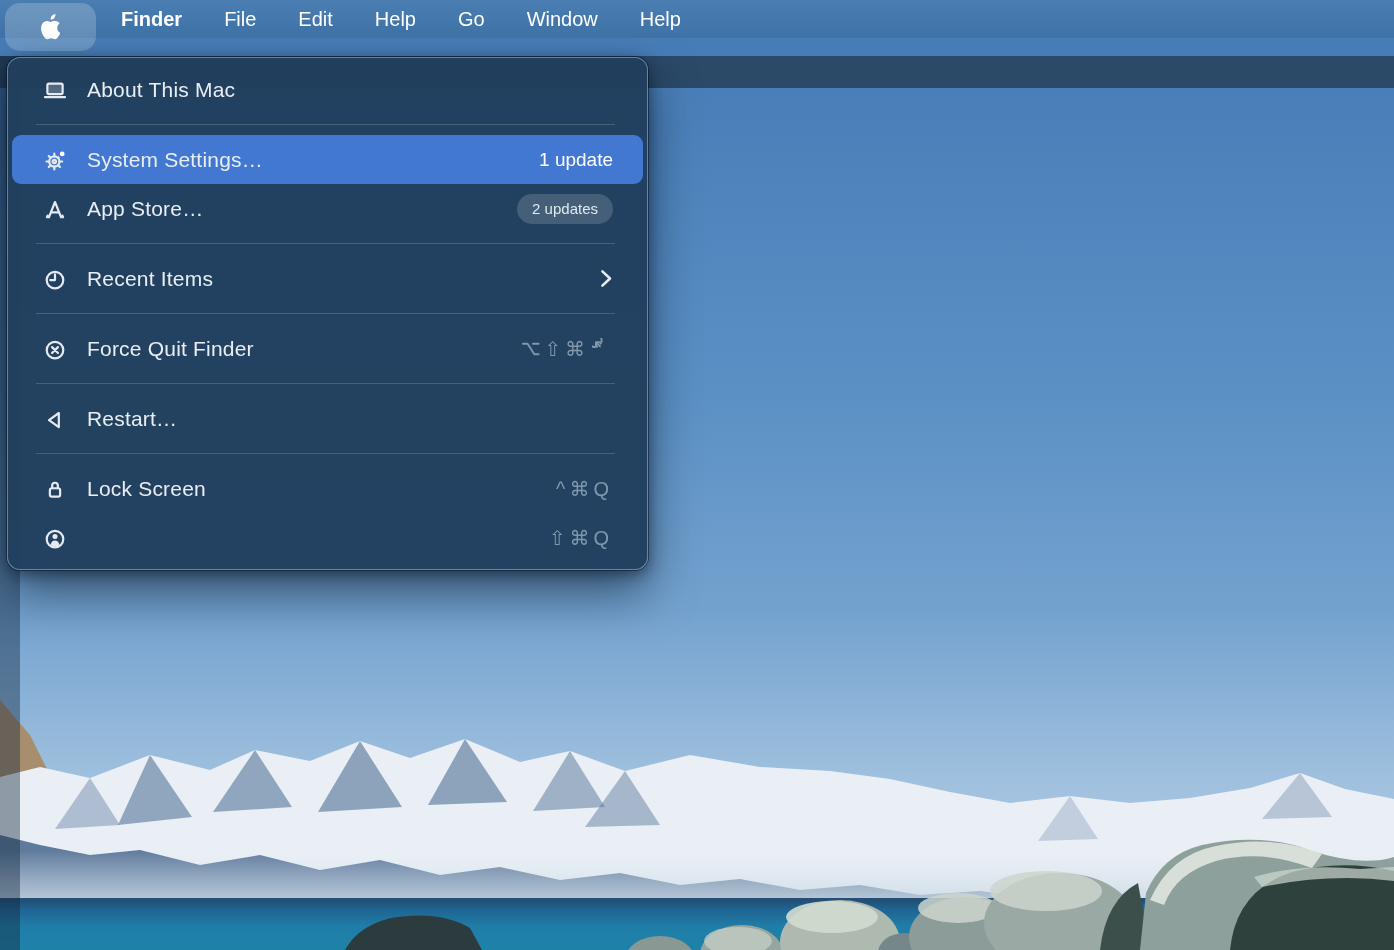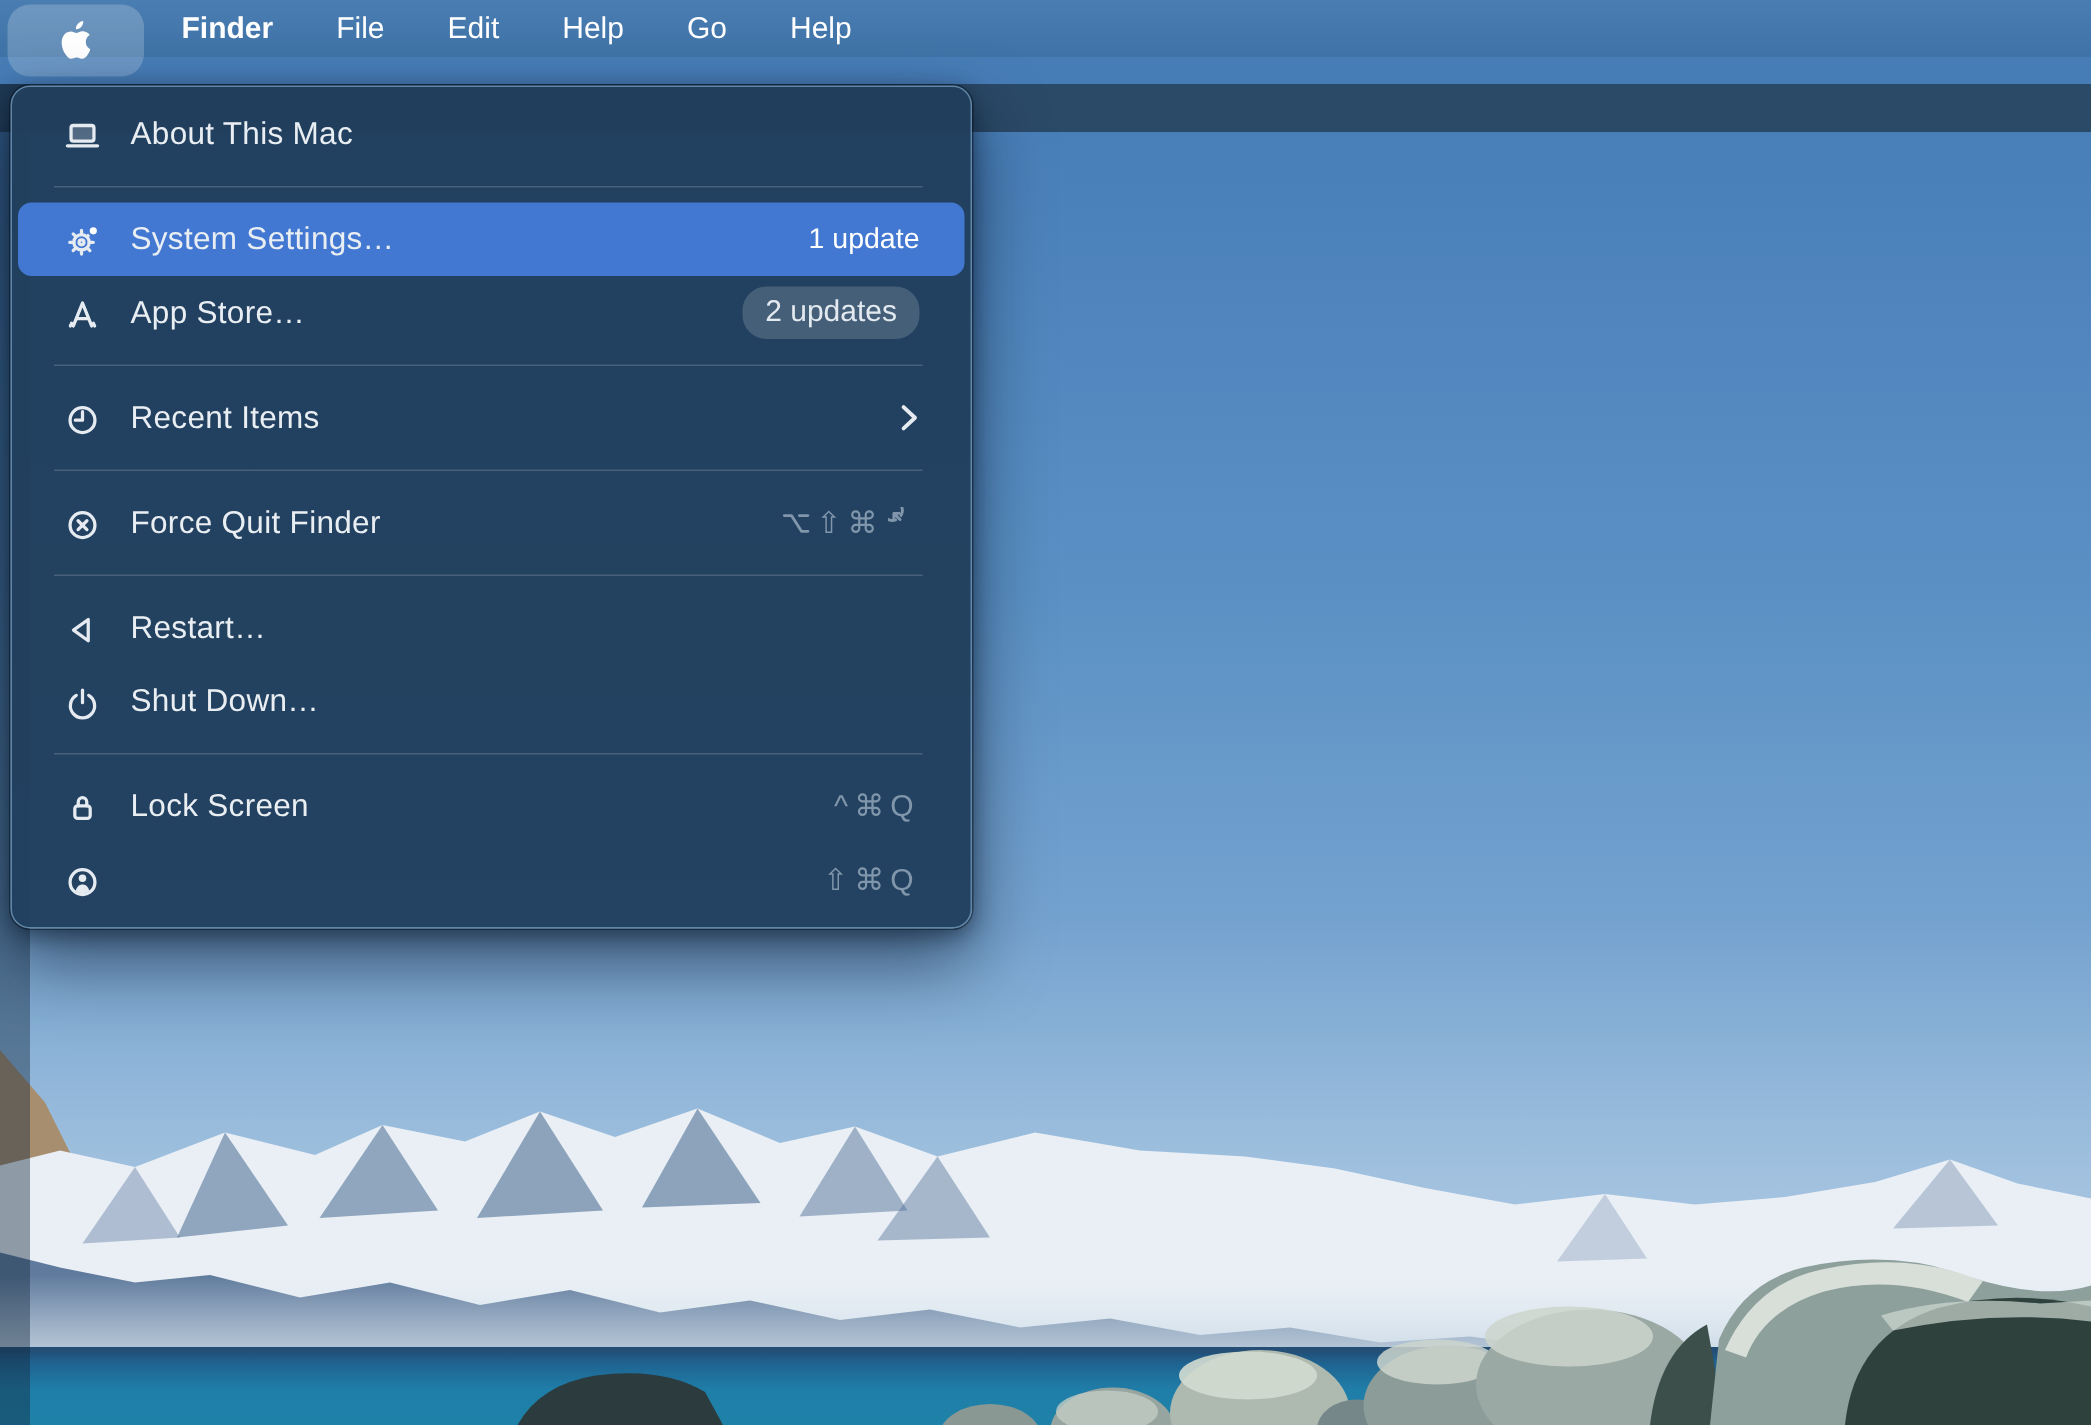--- a/index.html
+++ b/index.html
@@ -146,6 +146,7 @@
       <div class="mb-item">Edit</div>
       <div class="mb-item">Help</div>
       <div class="mb-item">Go</div>
+      <div class="mb-item">Window</div>
       <div class="mb-item">Help</div>
     </div>
   </div>

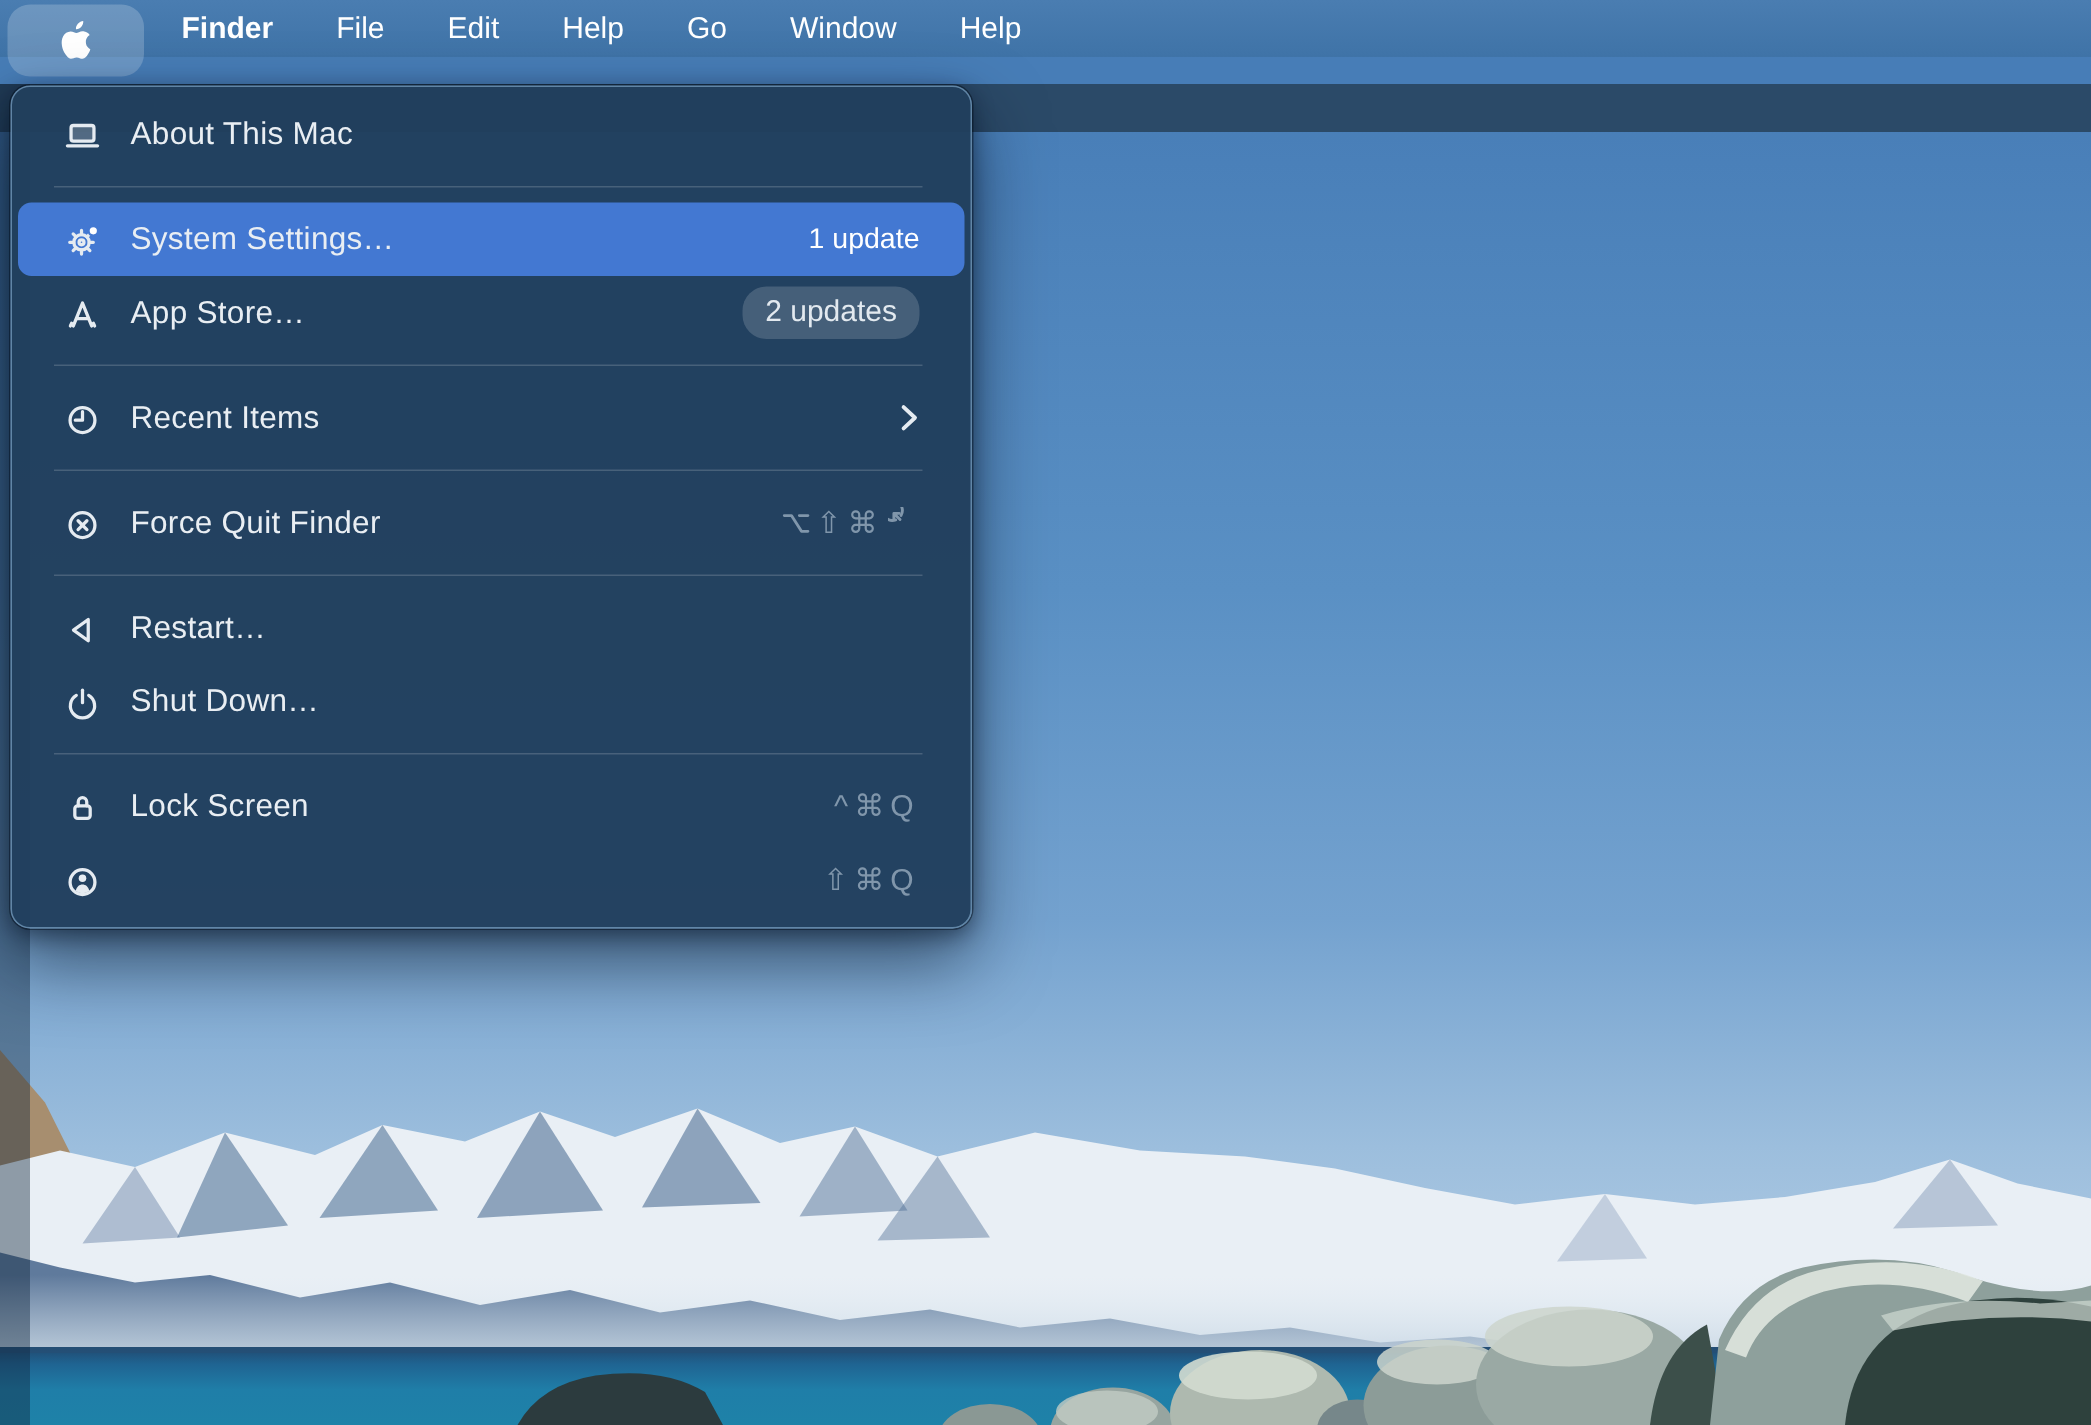--- a/index.html
+++ b/index.html
@@ -50,7 +50,7 @@
   .menu-sep { height:1px; background:rgba(255,255,255,.17); margin:10px 28px 10px 24px; }
   .badge-pill {
     background:rgba(255,255,255,.16); color:#e2e9ef;
-    font-size:20px; line-height:1; padding:7px 15px 8px; border-radius:16px;
+    font-size:15px; line-height:1; padding:7px 15px 8px; border-radius:16px;
   }
   .badge-plain { color:#ffffff; font-size:19px; }
   .shortcut { color:#8096ab; font-size:20px; letter-spacing:4px; display:flex; align-items:center; gap:3px; white-space:nowrap; }

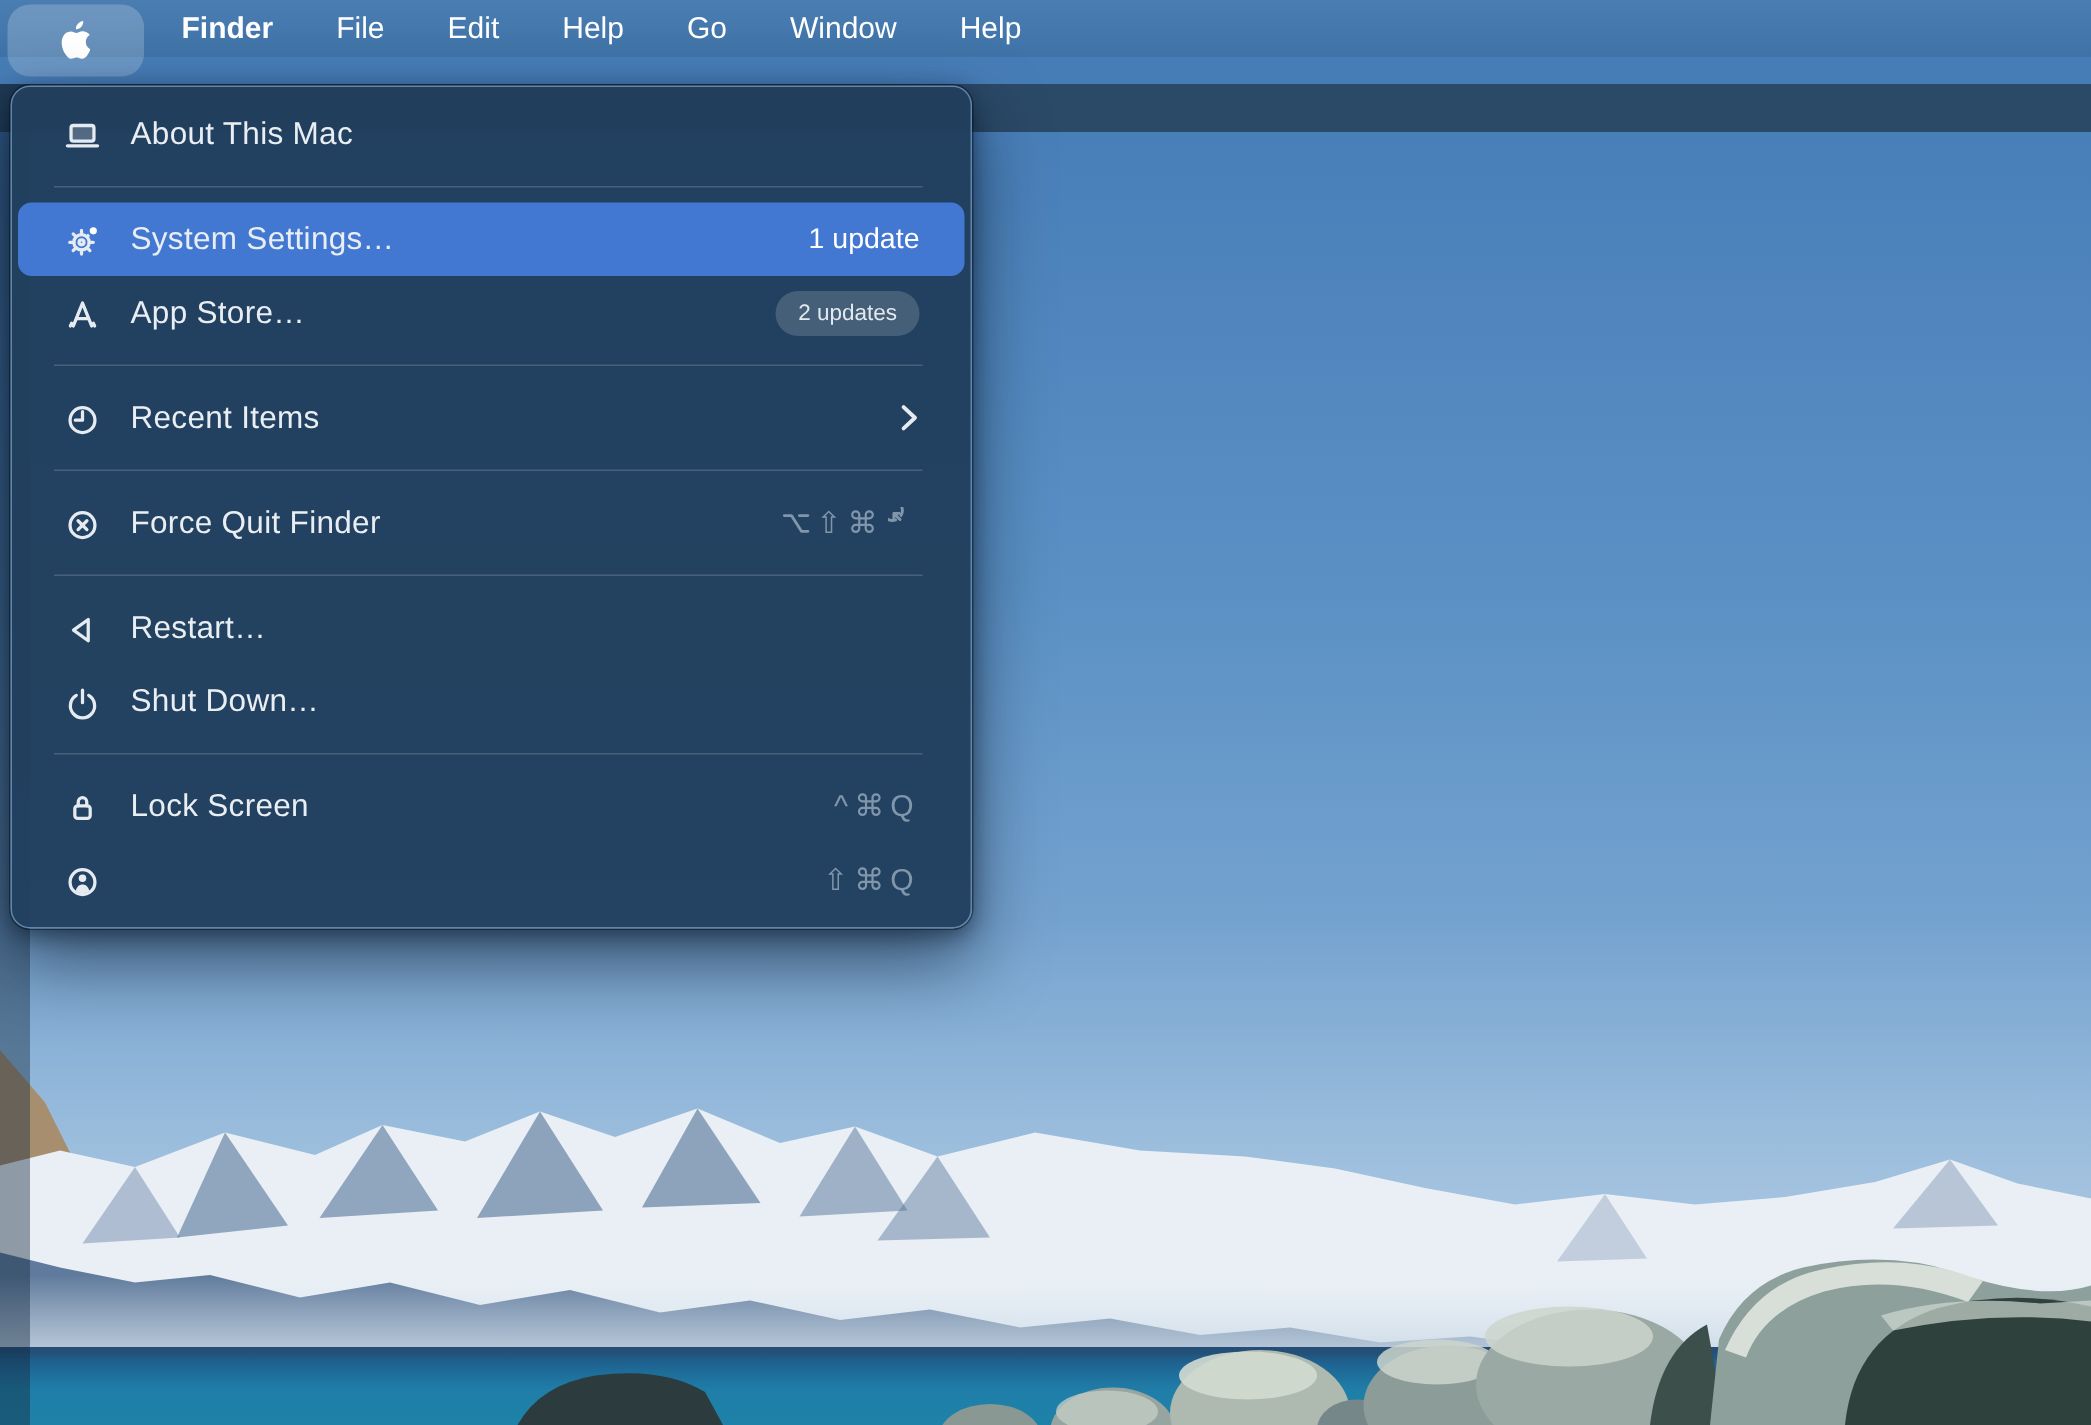--- a/index.html
+++ b/index.html
@@ -258,17 +258,6 @@
       <span class="mi-label">Restart…</span>
     </div>
 
-    <div class="menu-row">
-      <span class="mi-icon">
-        <svg viewBox="0 0 22 22">
-            <g class="icon-stroke">
-          <path d="M7.2,7.0 A7.4,7.4 0 1 0 14.8,7.0"></path>
-          <path d="M11,3.8 V11.4"></path>
-        </g>
-          </svg>
-      </span>
-      <span class="mi-label">Shut Down…</span>
-    </div>
 
     <div class="menu-sep"></div>
 

